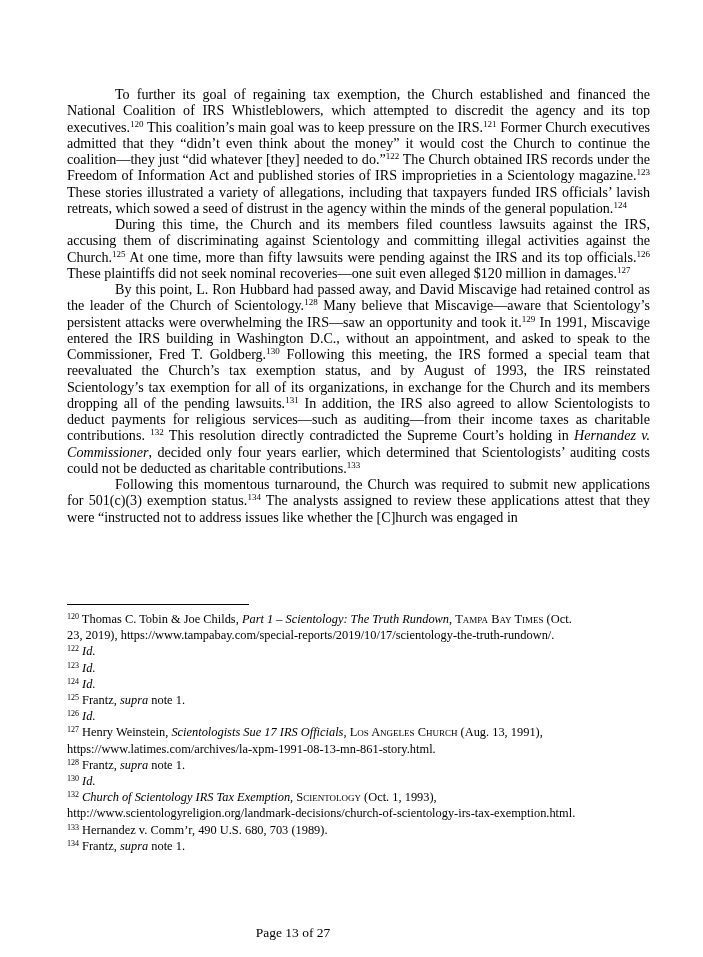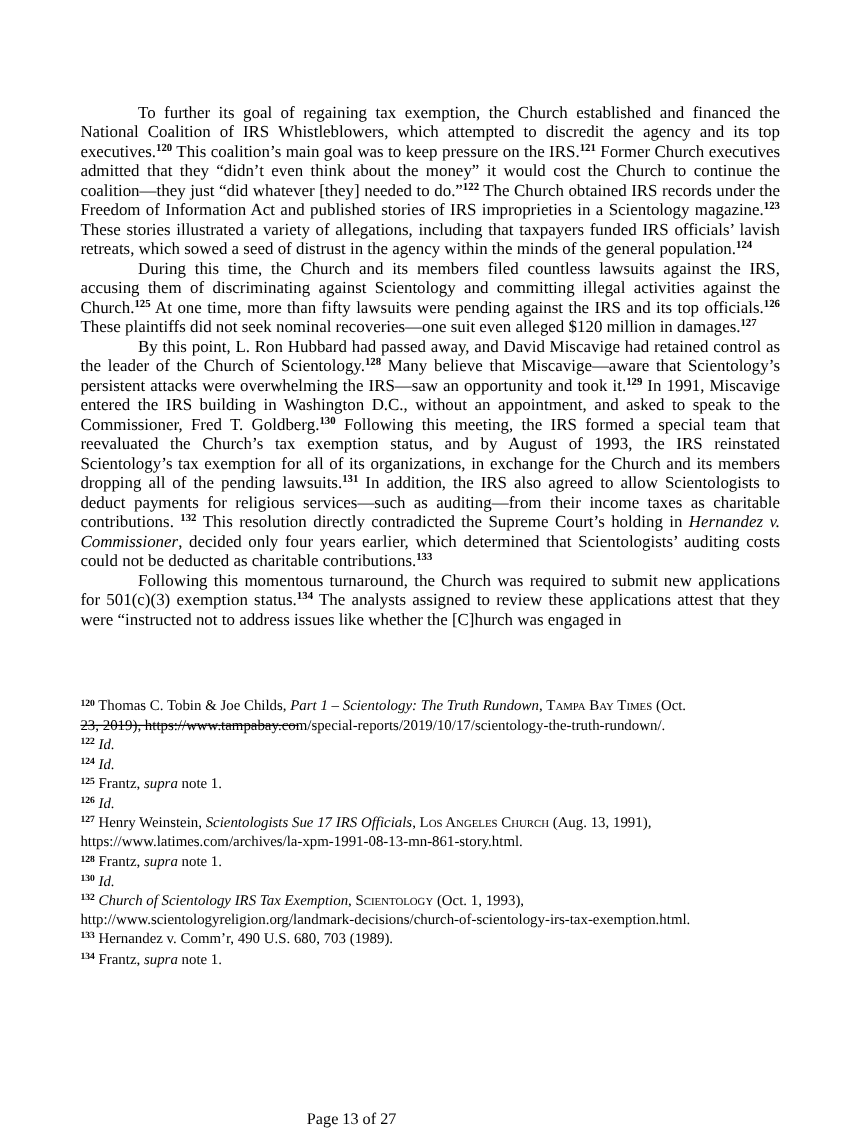--- a/index.html
+++ b/index.html
@@ -6,7 +6,7 @@
     body { width: 703px; height: 957px; position: relative; overflow: hidden; font-family: "Liberation Serif", serif; color: #000; }
     .page { position: absolute; left: 67px; top: 86px; width: 583px; }
     .body-text p { margin: 0; font-size: 14.1px; line-height: 16.25px; text-align: justify; text-indent: 48px; }
-    sup { font-size: 9px; line-height: 0; vertical-align: 5px; font-weight: bold; }
+    sup { font-size: 9px; line-height: 0; vertical-align: 5px; }
     .rule { position: absolute; left: 67px; top: 604px; width: 182px; height: 1px; background: #000; }
     .footnotes { position: absolute; left: 67px; top: 580px; width: 583px; }
     .fn { margin: 0; font-size: 12.4px; line-height: 16.2px; white-space: nowrap; }

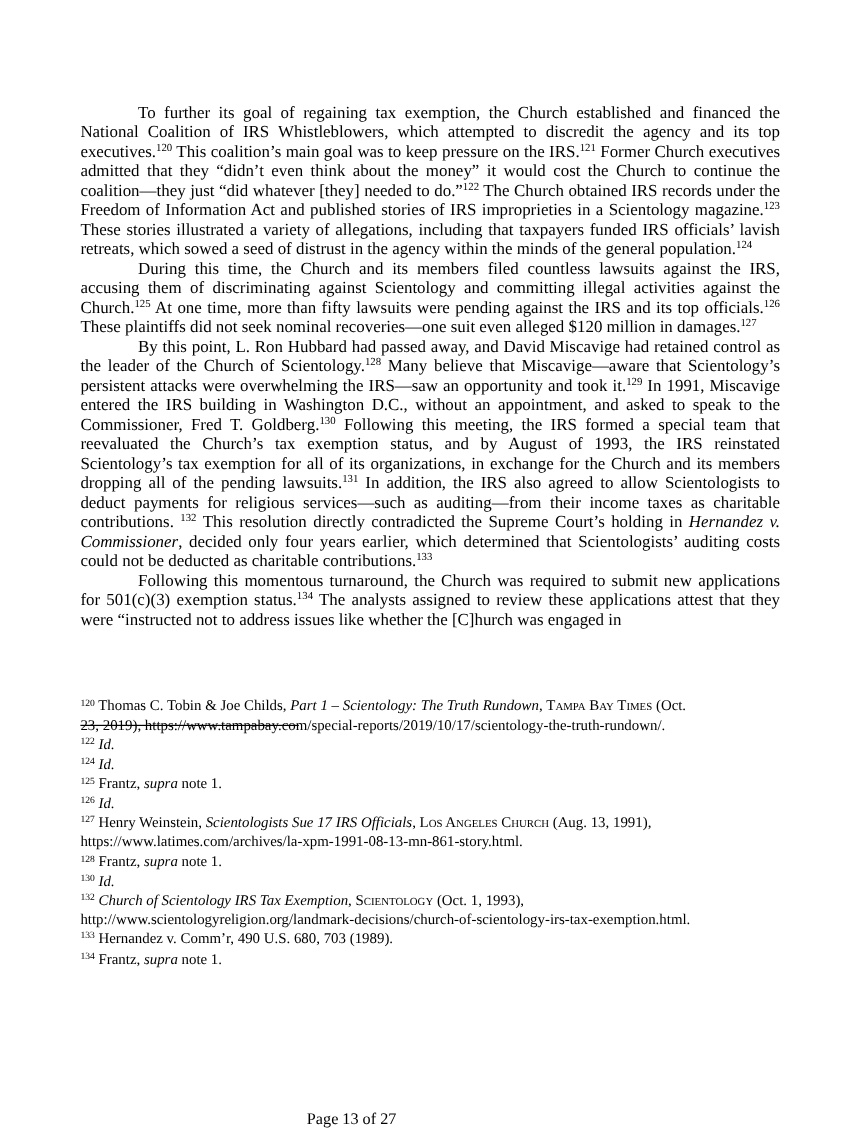--- a/index.html
+++ b/index.html
@@ -8,7 +8,7 @@
     .body-text p { margin: 0; font-size: 14.1px; line-height: 16.25px; text-align: justify; text-indent: 48px; }
     sup { font-size: 9px; line-height: 0; vertical-align: 5px; }
     .rule { position: absolute; left: 67px; top: 604px; width: 182px; height: 1px; background: #000; }
-    .footnotes { position: absolute; left: 67px; top: 580px; width: 583px; }
+    .footnotes { position: absolute; left: 67px; top: 611px; width: 583px; }
     .fn { margin: 0; font-size: 12.4px; line-height: 16.2px; white-space: nowrap; }
     .fn sup { font-size: 8px; vertical-align: 4px; }
     .sc { font-variant: small-caps; }

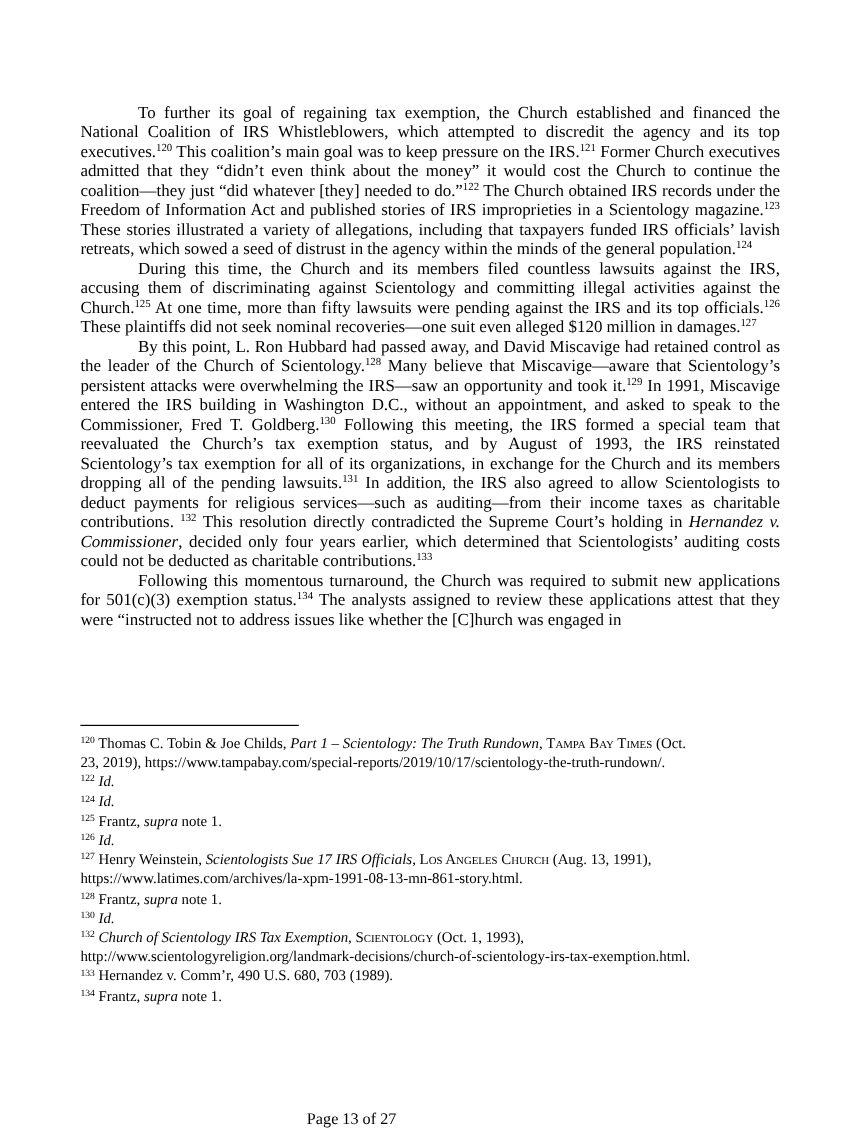--- a/index.html
+++ b/index.html
@@ -29,6 +29,7 @@
 <div class="footnotes" id="footnotes">
     <p class="fn"><sup>120</sup> Thomas C. Tobin &amp; Joe Childs, <i>Part 1 – Scientology: The Truth Rundown</i>, <span class="sc">Tampa Bay Times</span> (Oct.<br>23, 2019), https://www.tampabay.com/special-reports/2019/10/17/scientology-the-truth-rundown/.</p>
     <p class="fn"><sup>122</sup> <i>Id.</i></p>
+    <p class="fn"><sup>123</sup> <i>Id.</i></p>
     <p class="fn"><sup>124</sup> <i>Id.</i></p>
     <p class="fn"><sup>125</sup> Frantz, <i>supra</i> note 1.</p>
     <p class="fn"><sup>126</sup> <i>Id.</i></p>

